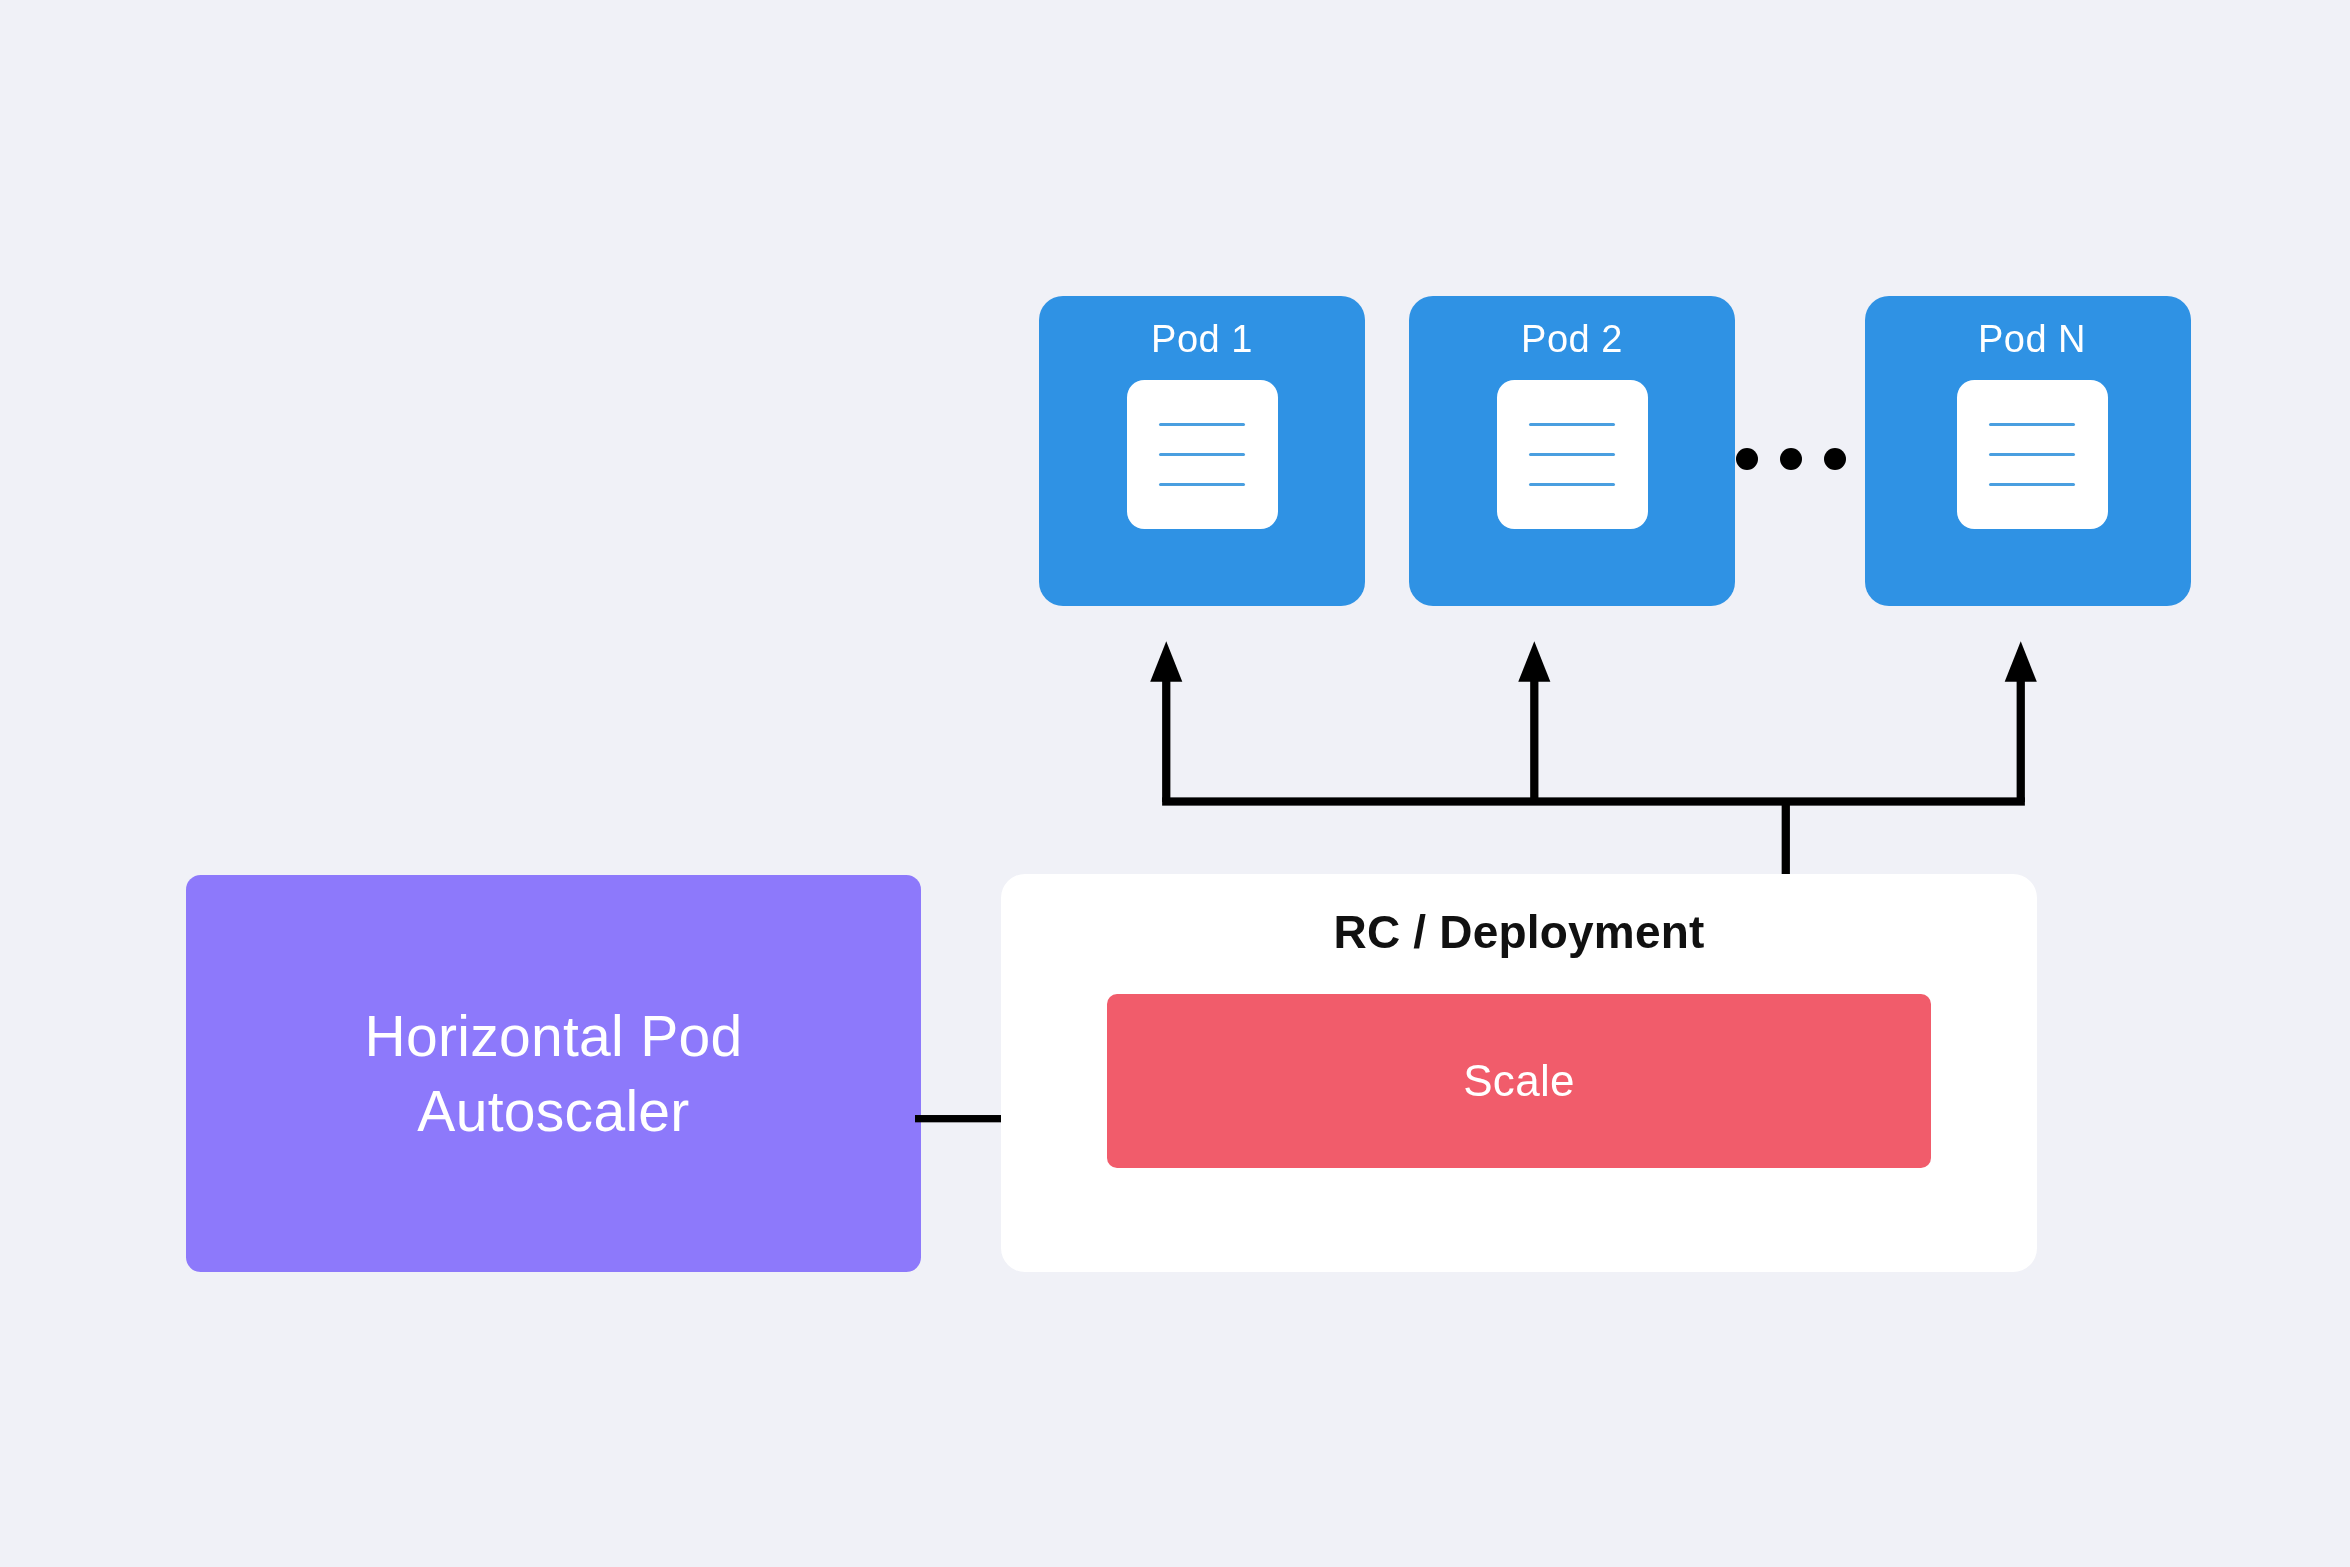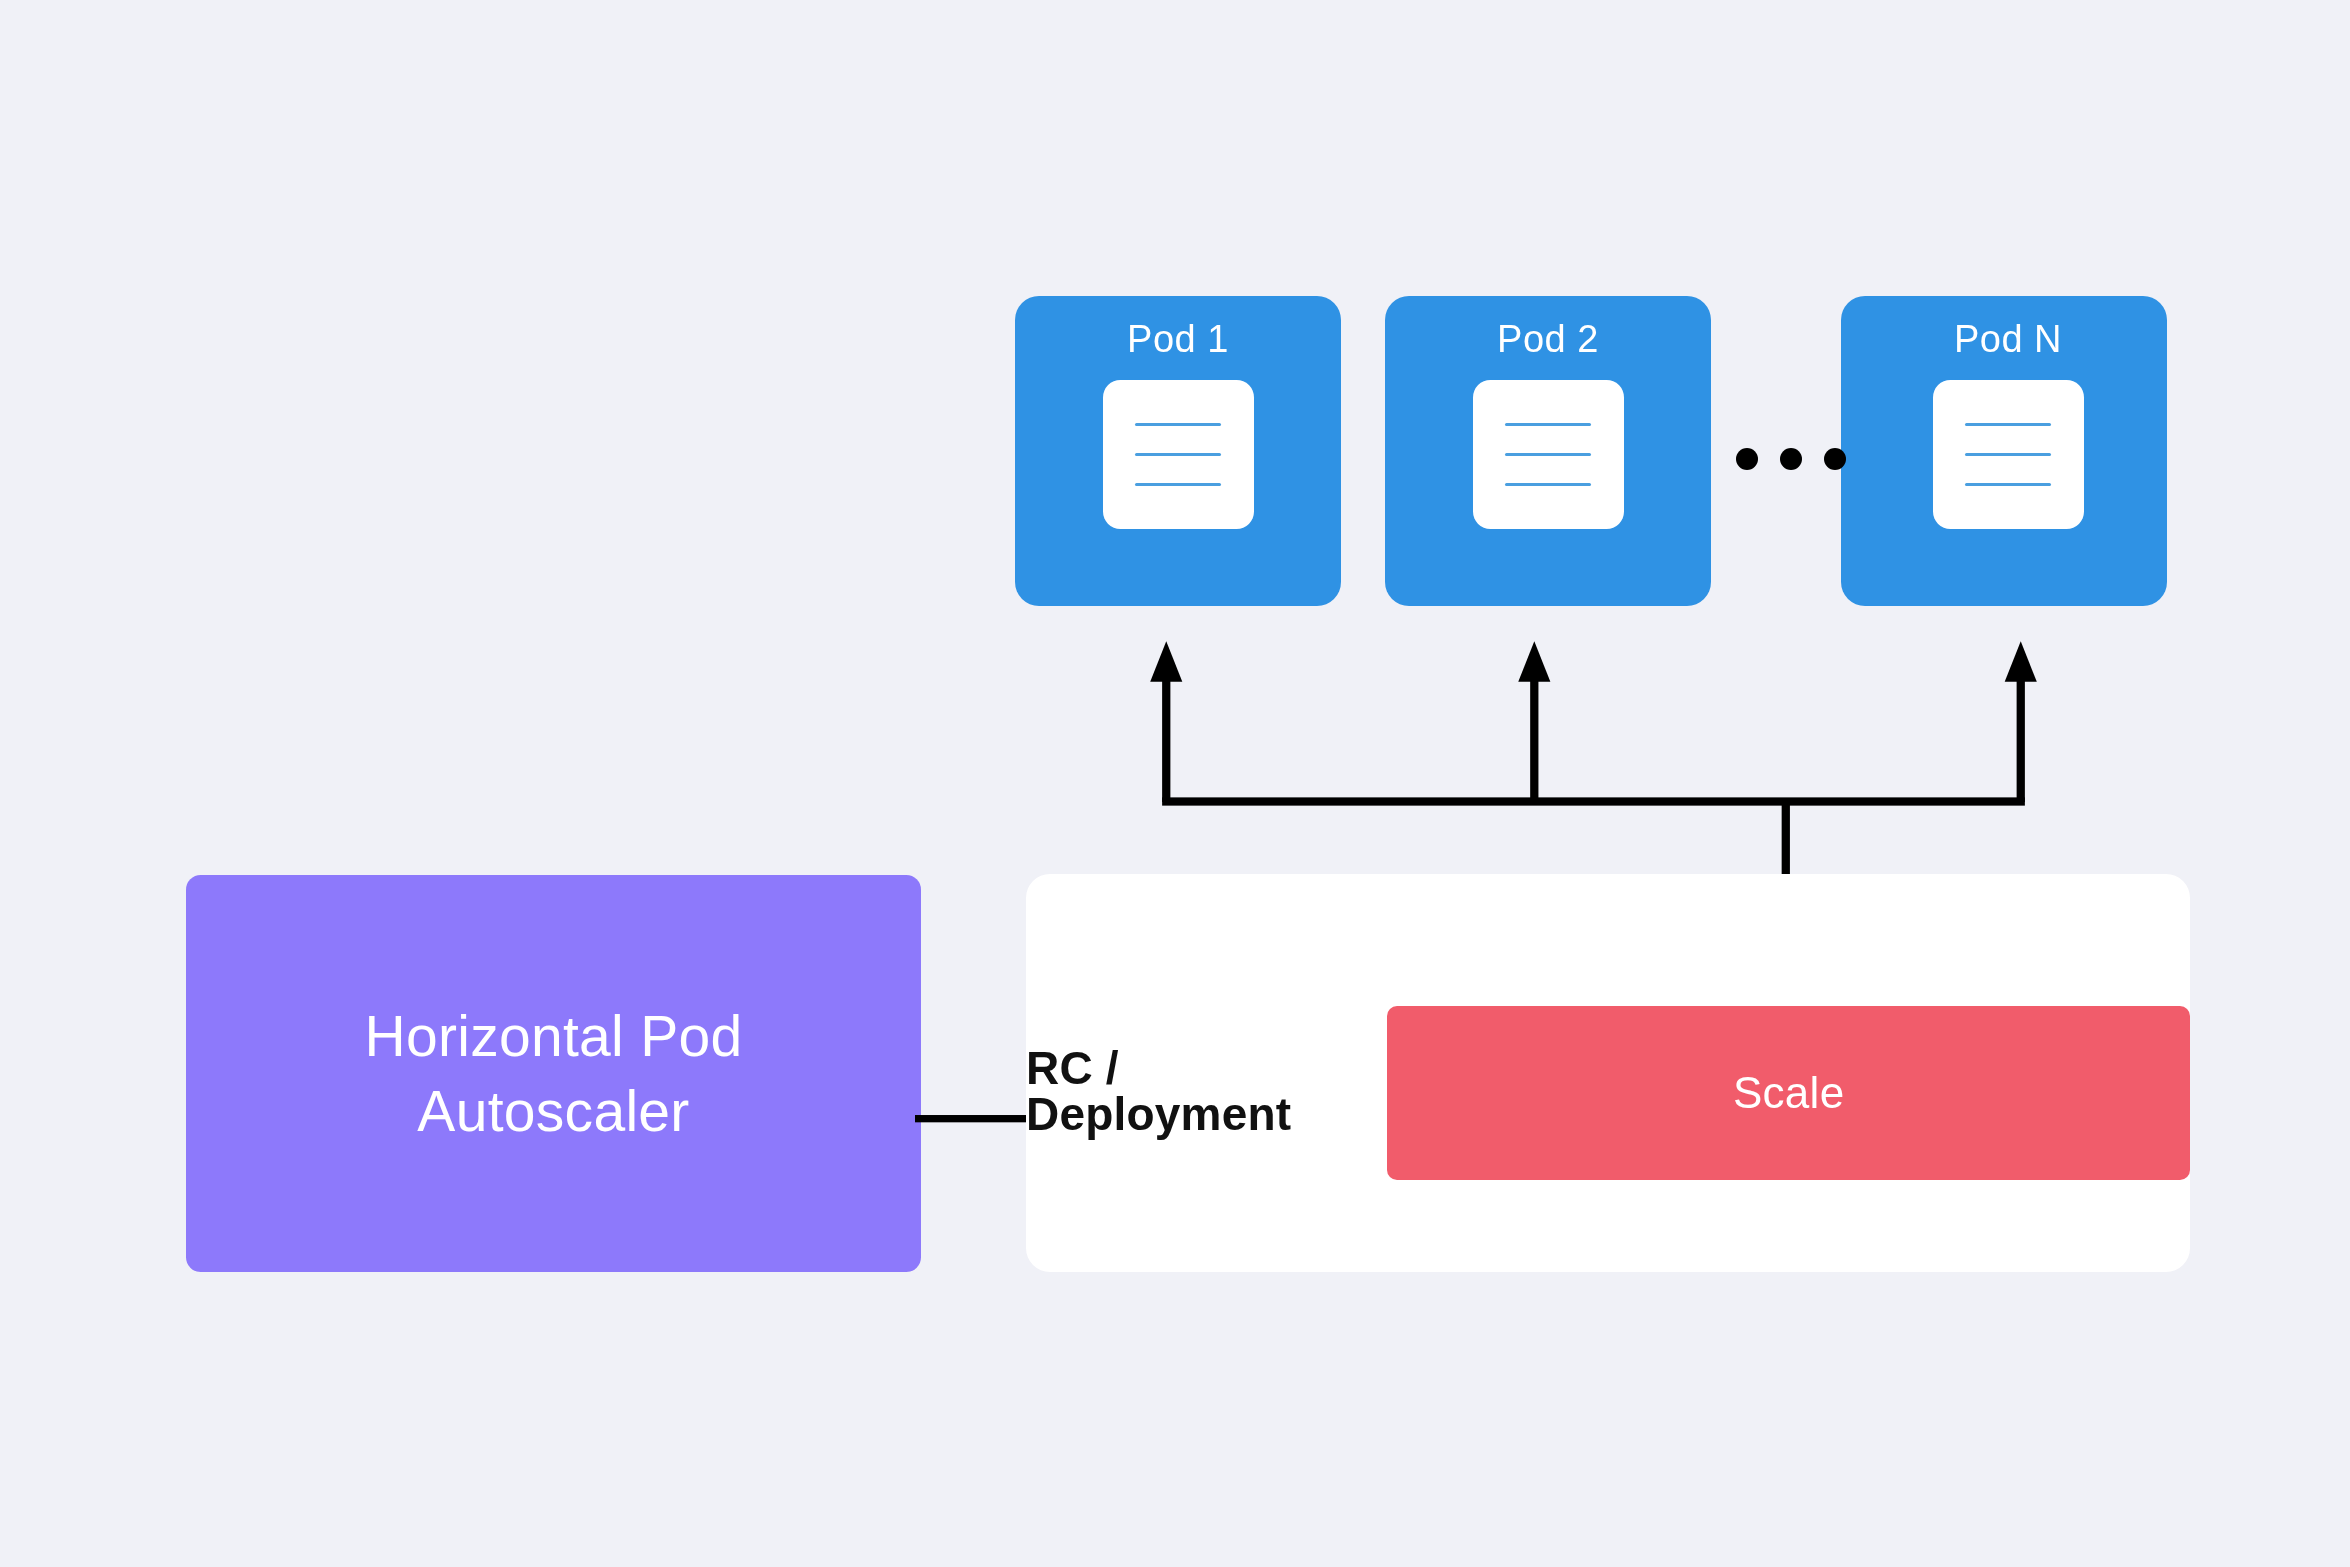--- a/index.html
+++ b/index.html
@@ -32,6 +32,7 @@
     display: flex;
     flex-direction: column;
     align-items: center;
+    margin-left: 24px;
   }
   .pod-label {
     margin-top: 24px;

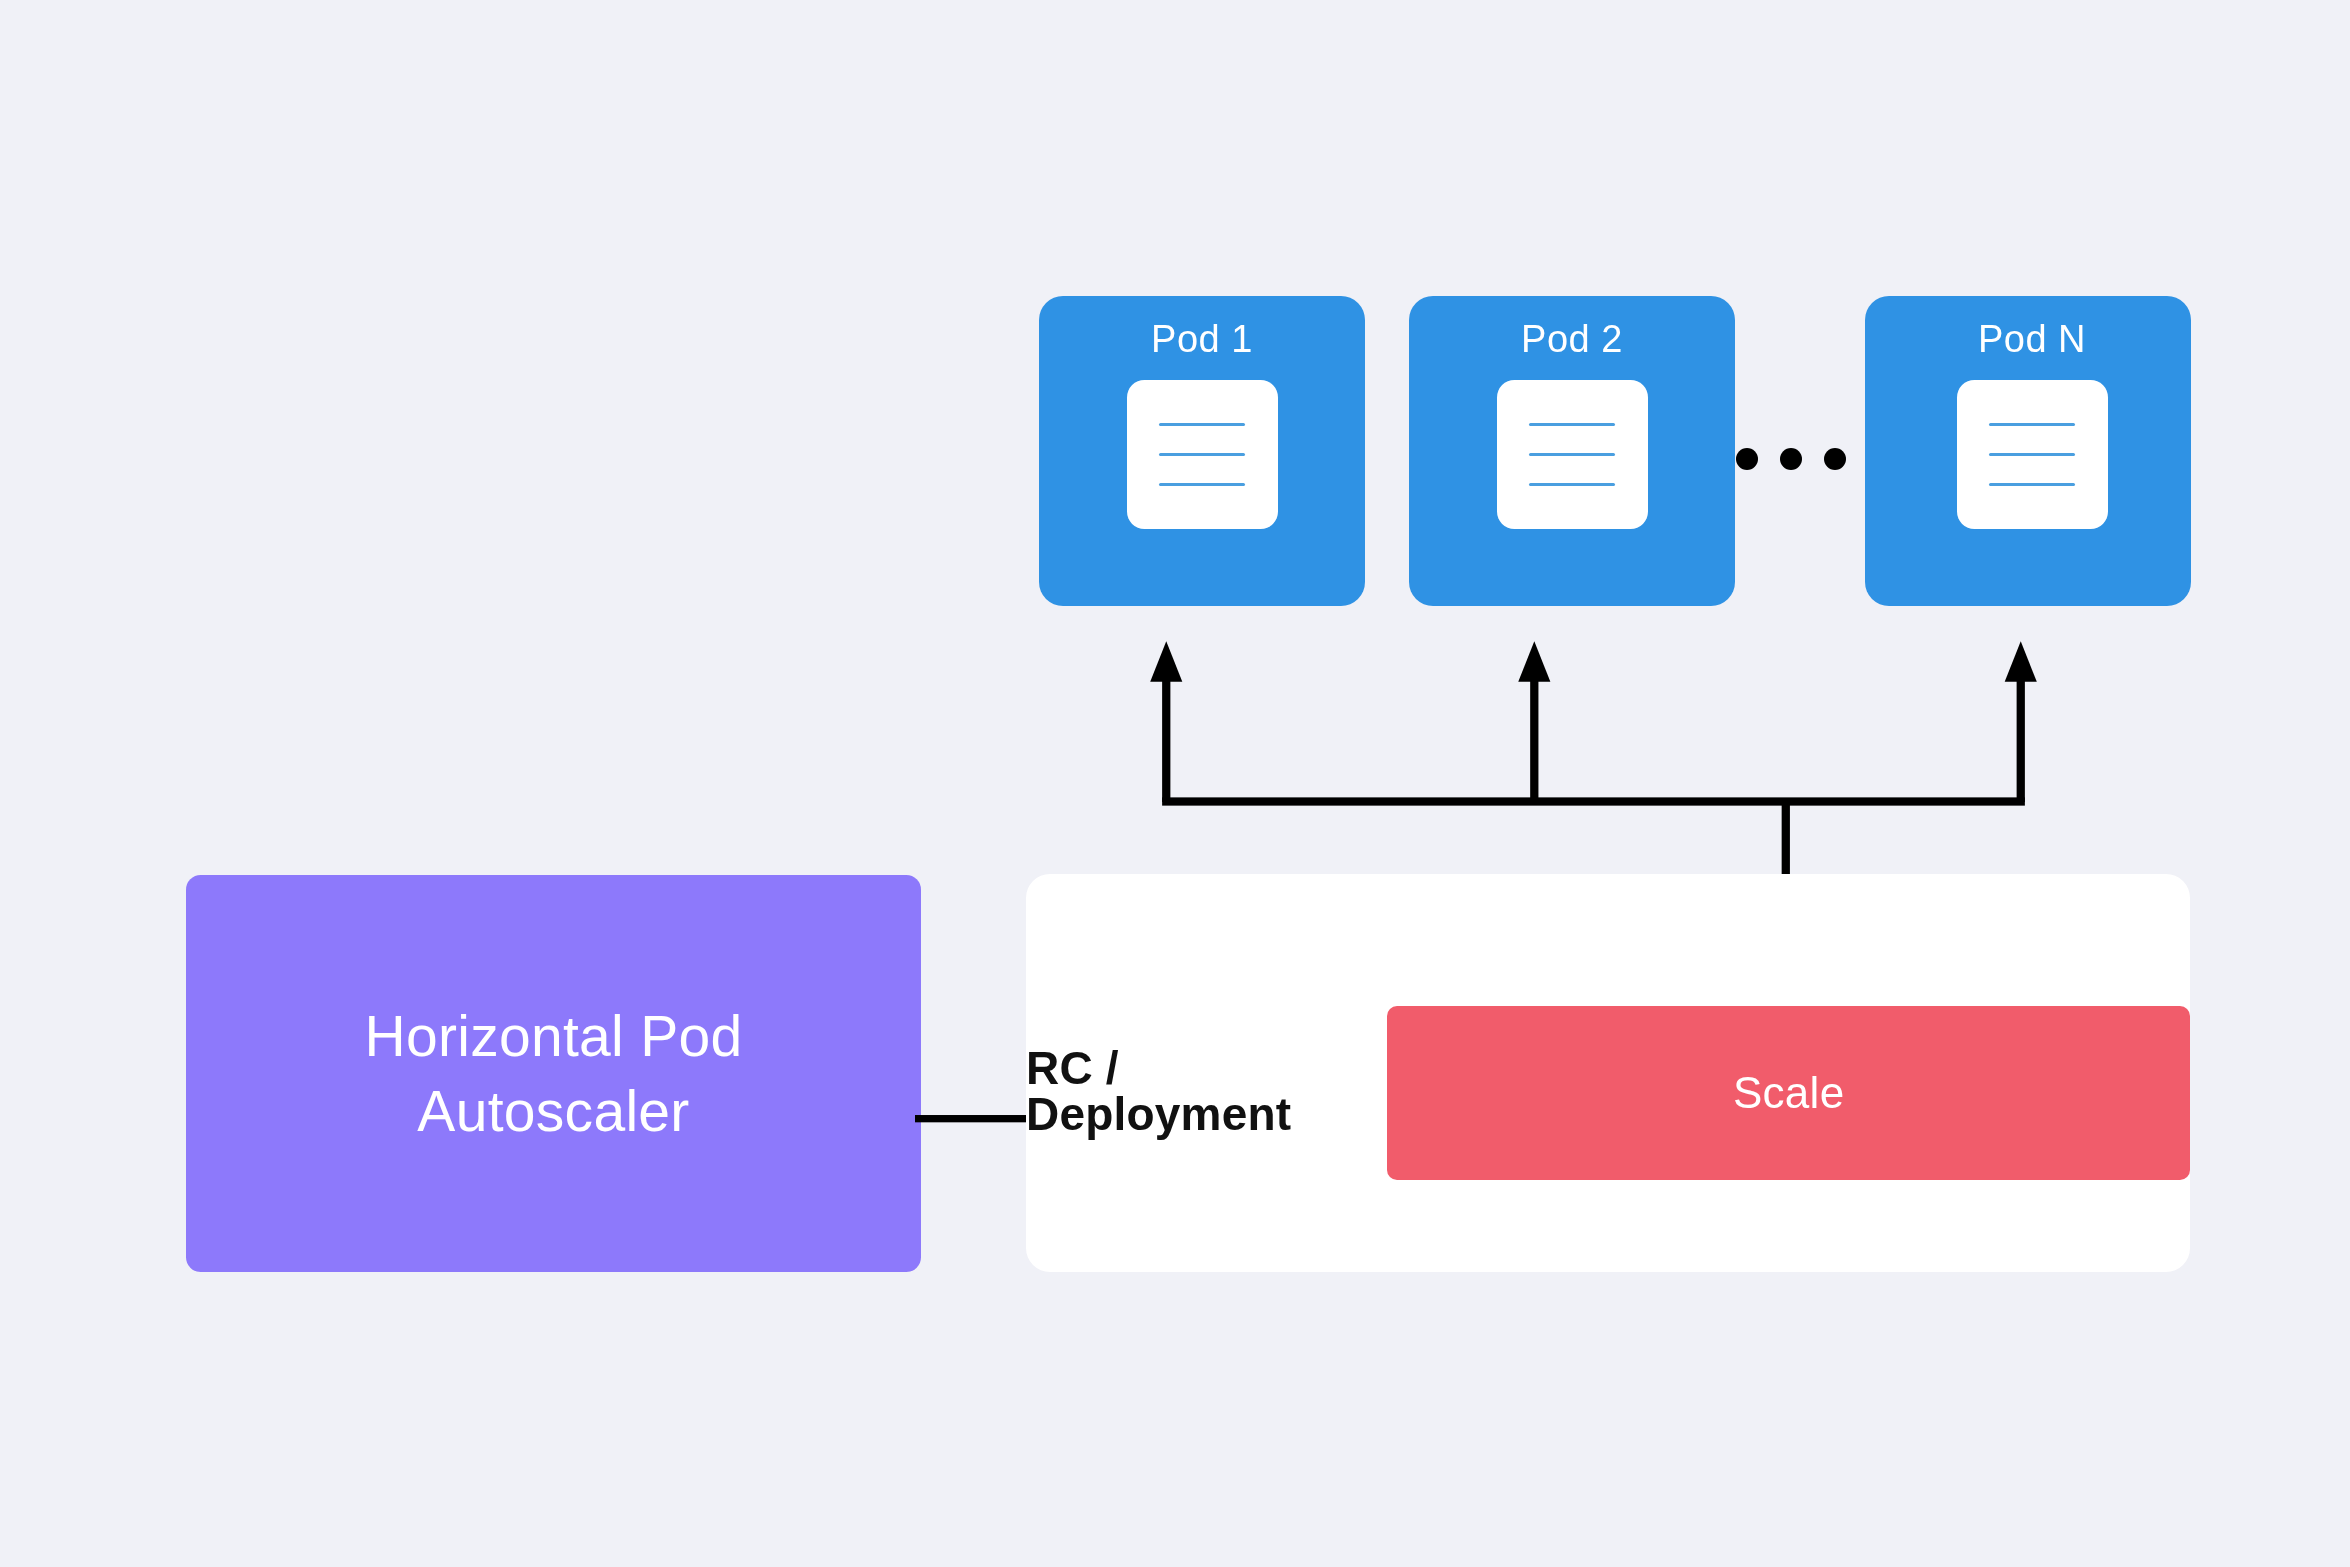--- a/index.html
+++ b/index.html
@@ -132,14 +132,15 @@
   
   #rc-panel {
     position: absolute;
-    left: 1026px;
+    left: 1001px;
     top: 874px;
-    width: 1164px;
+    width: 1036px;
     height: 398px;
     background: #ffffff;
     border-radius: 24px;
     box-sizing: border-box;
     display: flex;
+    flex-direction: column;
     align-items: center;
   }
   #rc-title {

